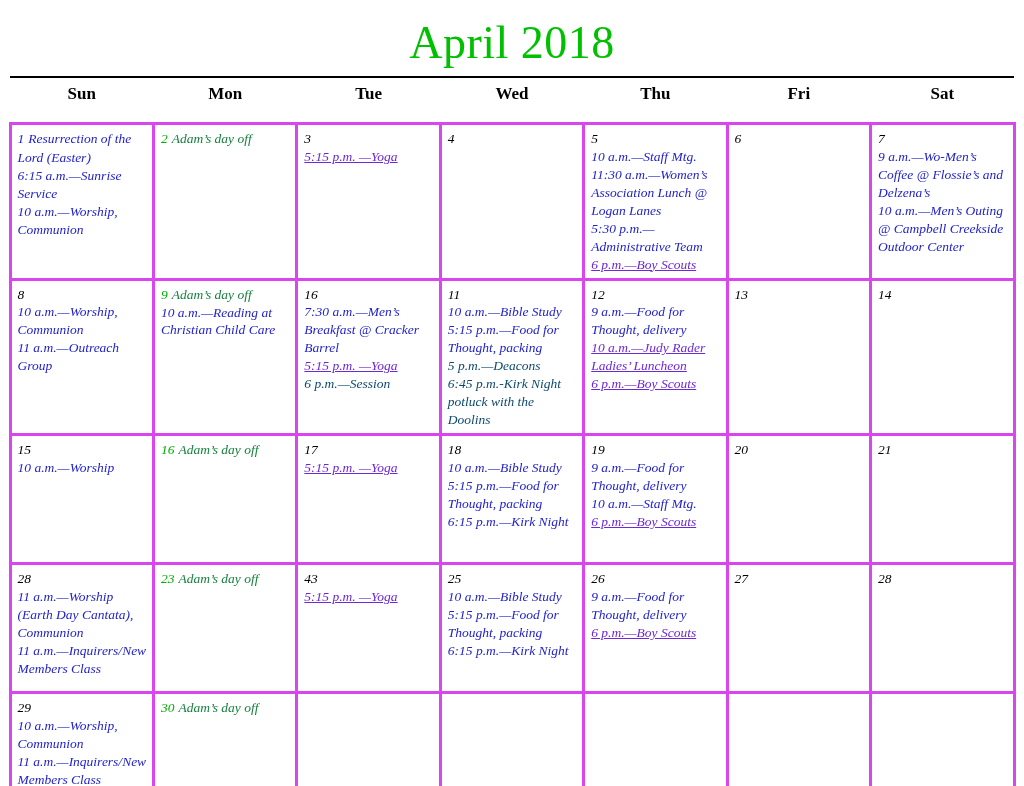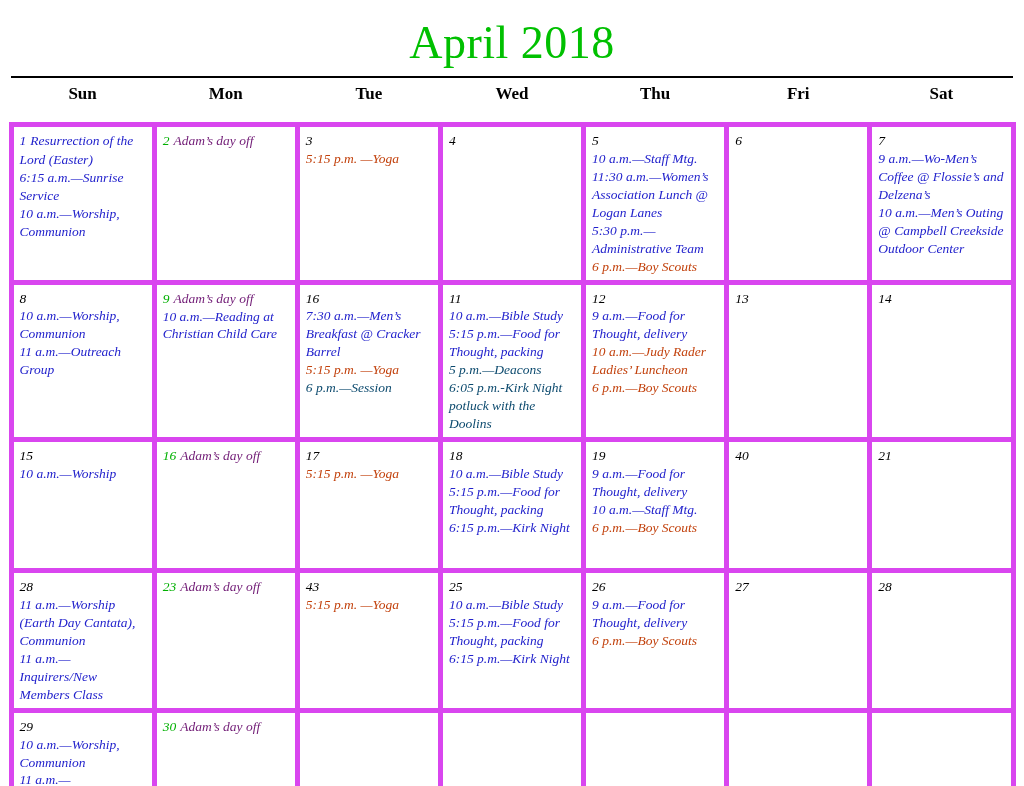--- a/index.html
+++ b/index.html
@@ -47,7 +47,7 @@
     background: #ffffff;
   }
   table.calendar td.day {
-    border: 5px solid #d946ef;
+    border: 3px solid #d946ef;
     vertical-align: top;
     height: 118px;
     padding: 4px 5px 4px 6px;

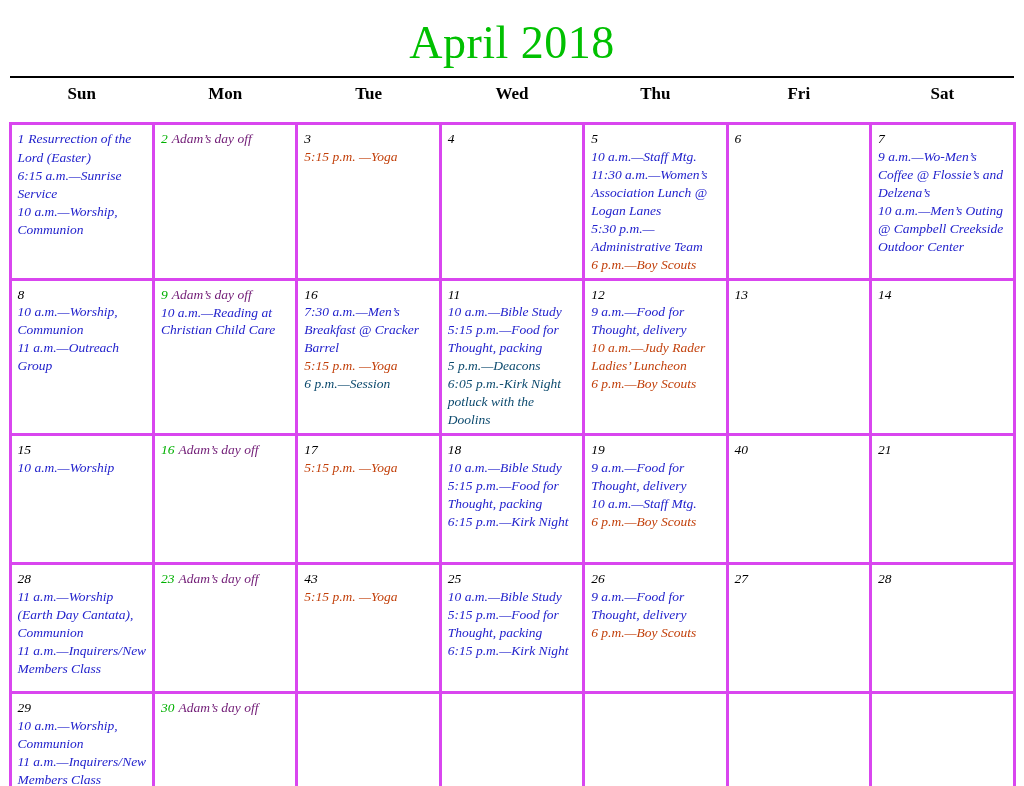--- a/index.html
+++ b/index.html
@@ -71,7 +71,7 @@
     margin: 0;
   }
   .ev.blue { color: #2222cc; }
-  .ev.green { color: #701a75; }
+  .ev.green { color: #15803d; }
   .ev.purple { color: #0c4a6e; }
   .ev.black { color: #c2410c; }
   .daynum.inline-first { margin-right: 4px; }

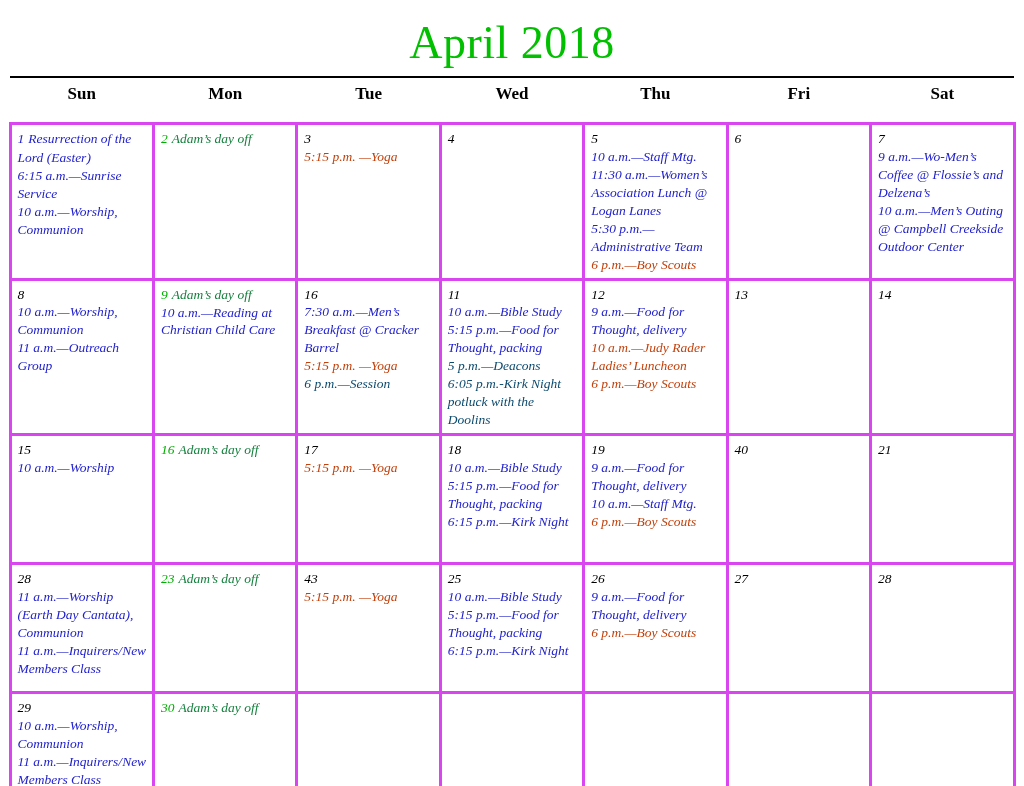--- a/index.html
+++ b/index.html
@@ -73,7 +73,7 @@
   .ev.blue { color: #2222cc; }
   .ev.green { color: #15803d; }
   .ev.purple { color: #0c4a6e; }
-  .ev.black { color: #c2410c; }
+  .ev.black { color: #6d28d9; text-decoration: underline; }
   .daynum.inline-first { margin-right: 4px; }
   .cellwrap { display: block; }
   .firstline { display: block; }

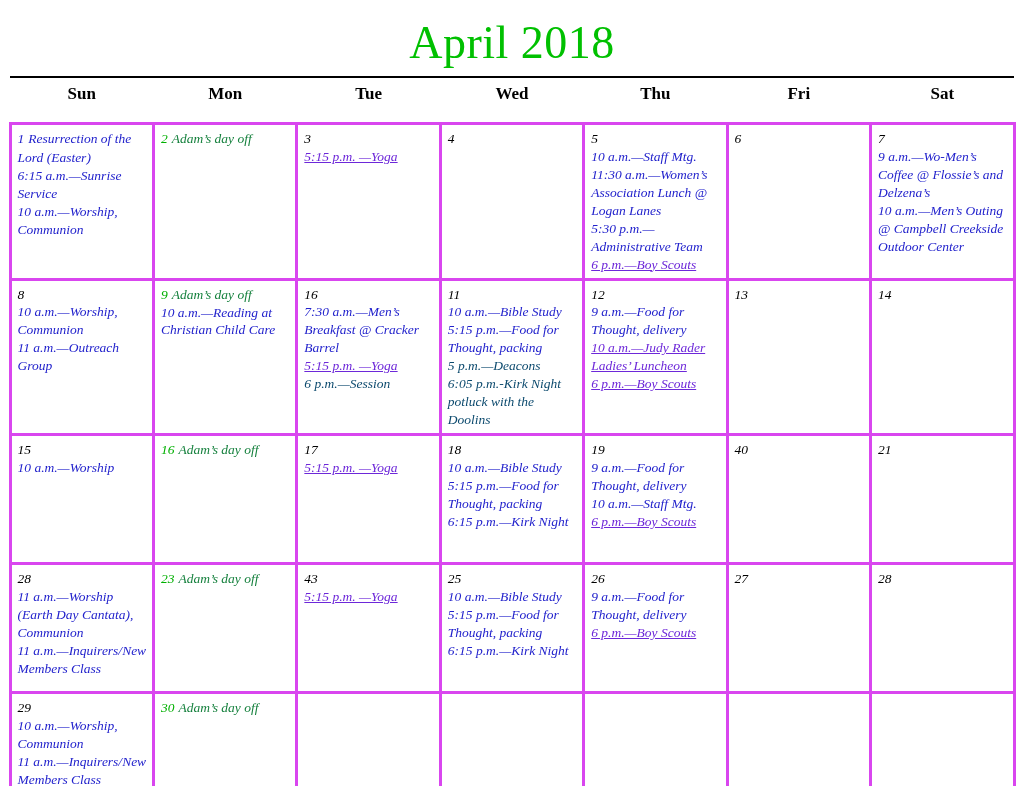--- a/index.html
+++ b/index.html
@@ -141,7 +141,7 @@
             <div class="cellwrap"><div class="daynum black">16</div><div class="ev blue">7:30 a.m.—Men’s Breakfast @ Cracker Barrel</div><div class="ev black">5:15 p.m. —Yoga</div><div class="ev purple">6 p.m.—Session</div></div>
           </td>
           <td class="day">
-            <div class="cellwrap"><div class="daynum black">11</div><div class="ev blue">10 a.m.—Bible Study</div><div class="ev blue">5:15 p.m.—Food for Thought, packing</div><div class="ev purple">5 p.m.—Deacons</div><div class="ev purple">6:05 p.m.-Kirk Night potluck with the Doolins</div></div>
+            <div class="cellwrap"><div class="daynum black">11</div><div class="ev blue">10 a.m.—Bible Study</div><div class="ev blue">5:15 p.m.—Food for Thought, packing</div><div class="ev purple">5 p.m.—Deacons</div><div class="ev purple">6:45 p.m.-Kirk Night potluck with the Doolins</div></div>
           </td>
           <td class="day">
             <div class="cellwrap"><div class="daynum black">12</div><div class="ev blue">9 a.m.—Food for Thought, delivery</div><div class="ev black">10 a.m.—Judy Rader Ladies’ Luncheon</div><div class="ev black">6 p.m.—Boy Scouts</div></div>

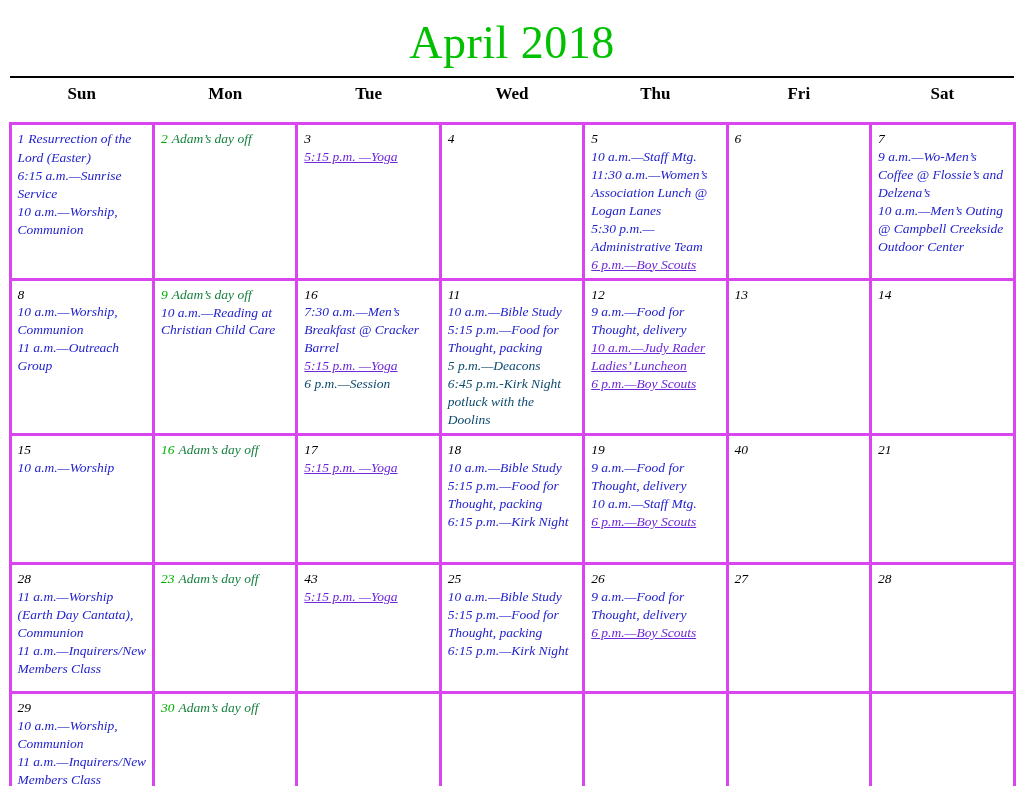--- a/index.html
+++ b/index.html
@@ -172,7 +172,7 @@
             <div class="cellwrap"><div class="daynum black">19</div><div class="ev blue">9 a.m.—Food for Thought, delivery</div><div class="ev blue">10 a.m.—Staff Mtg.</div><div class="ev black">6 p.m.—Boy Scouts</div></div>
           </td>
           <td class="day">
-            <div class="cellwrap"><div class="daynum black">40</div></div>
+            <div class="cellwrap"><div class="daynum black">20</div></div>
           </td>
           <td class="day">
             <div class="cellwrap"><div class="daynum black">21</div></div>

